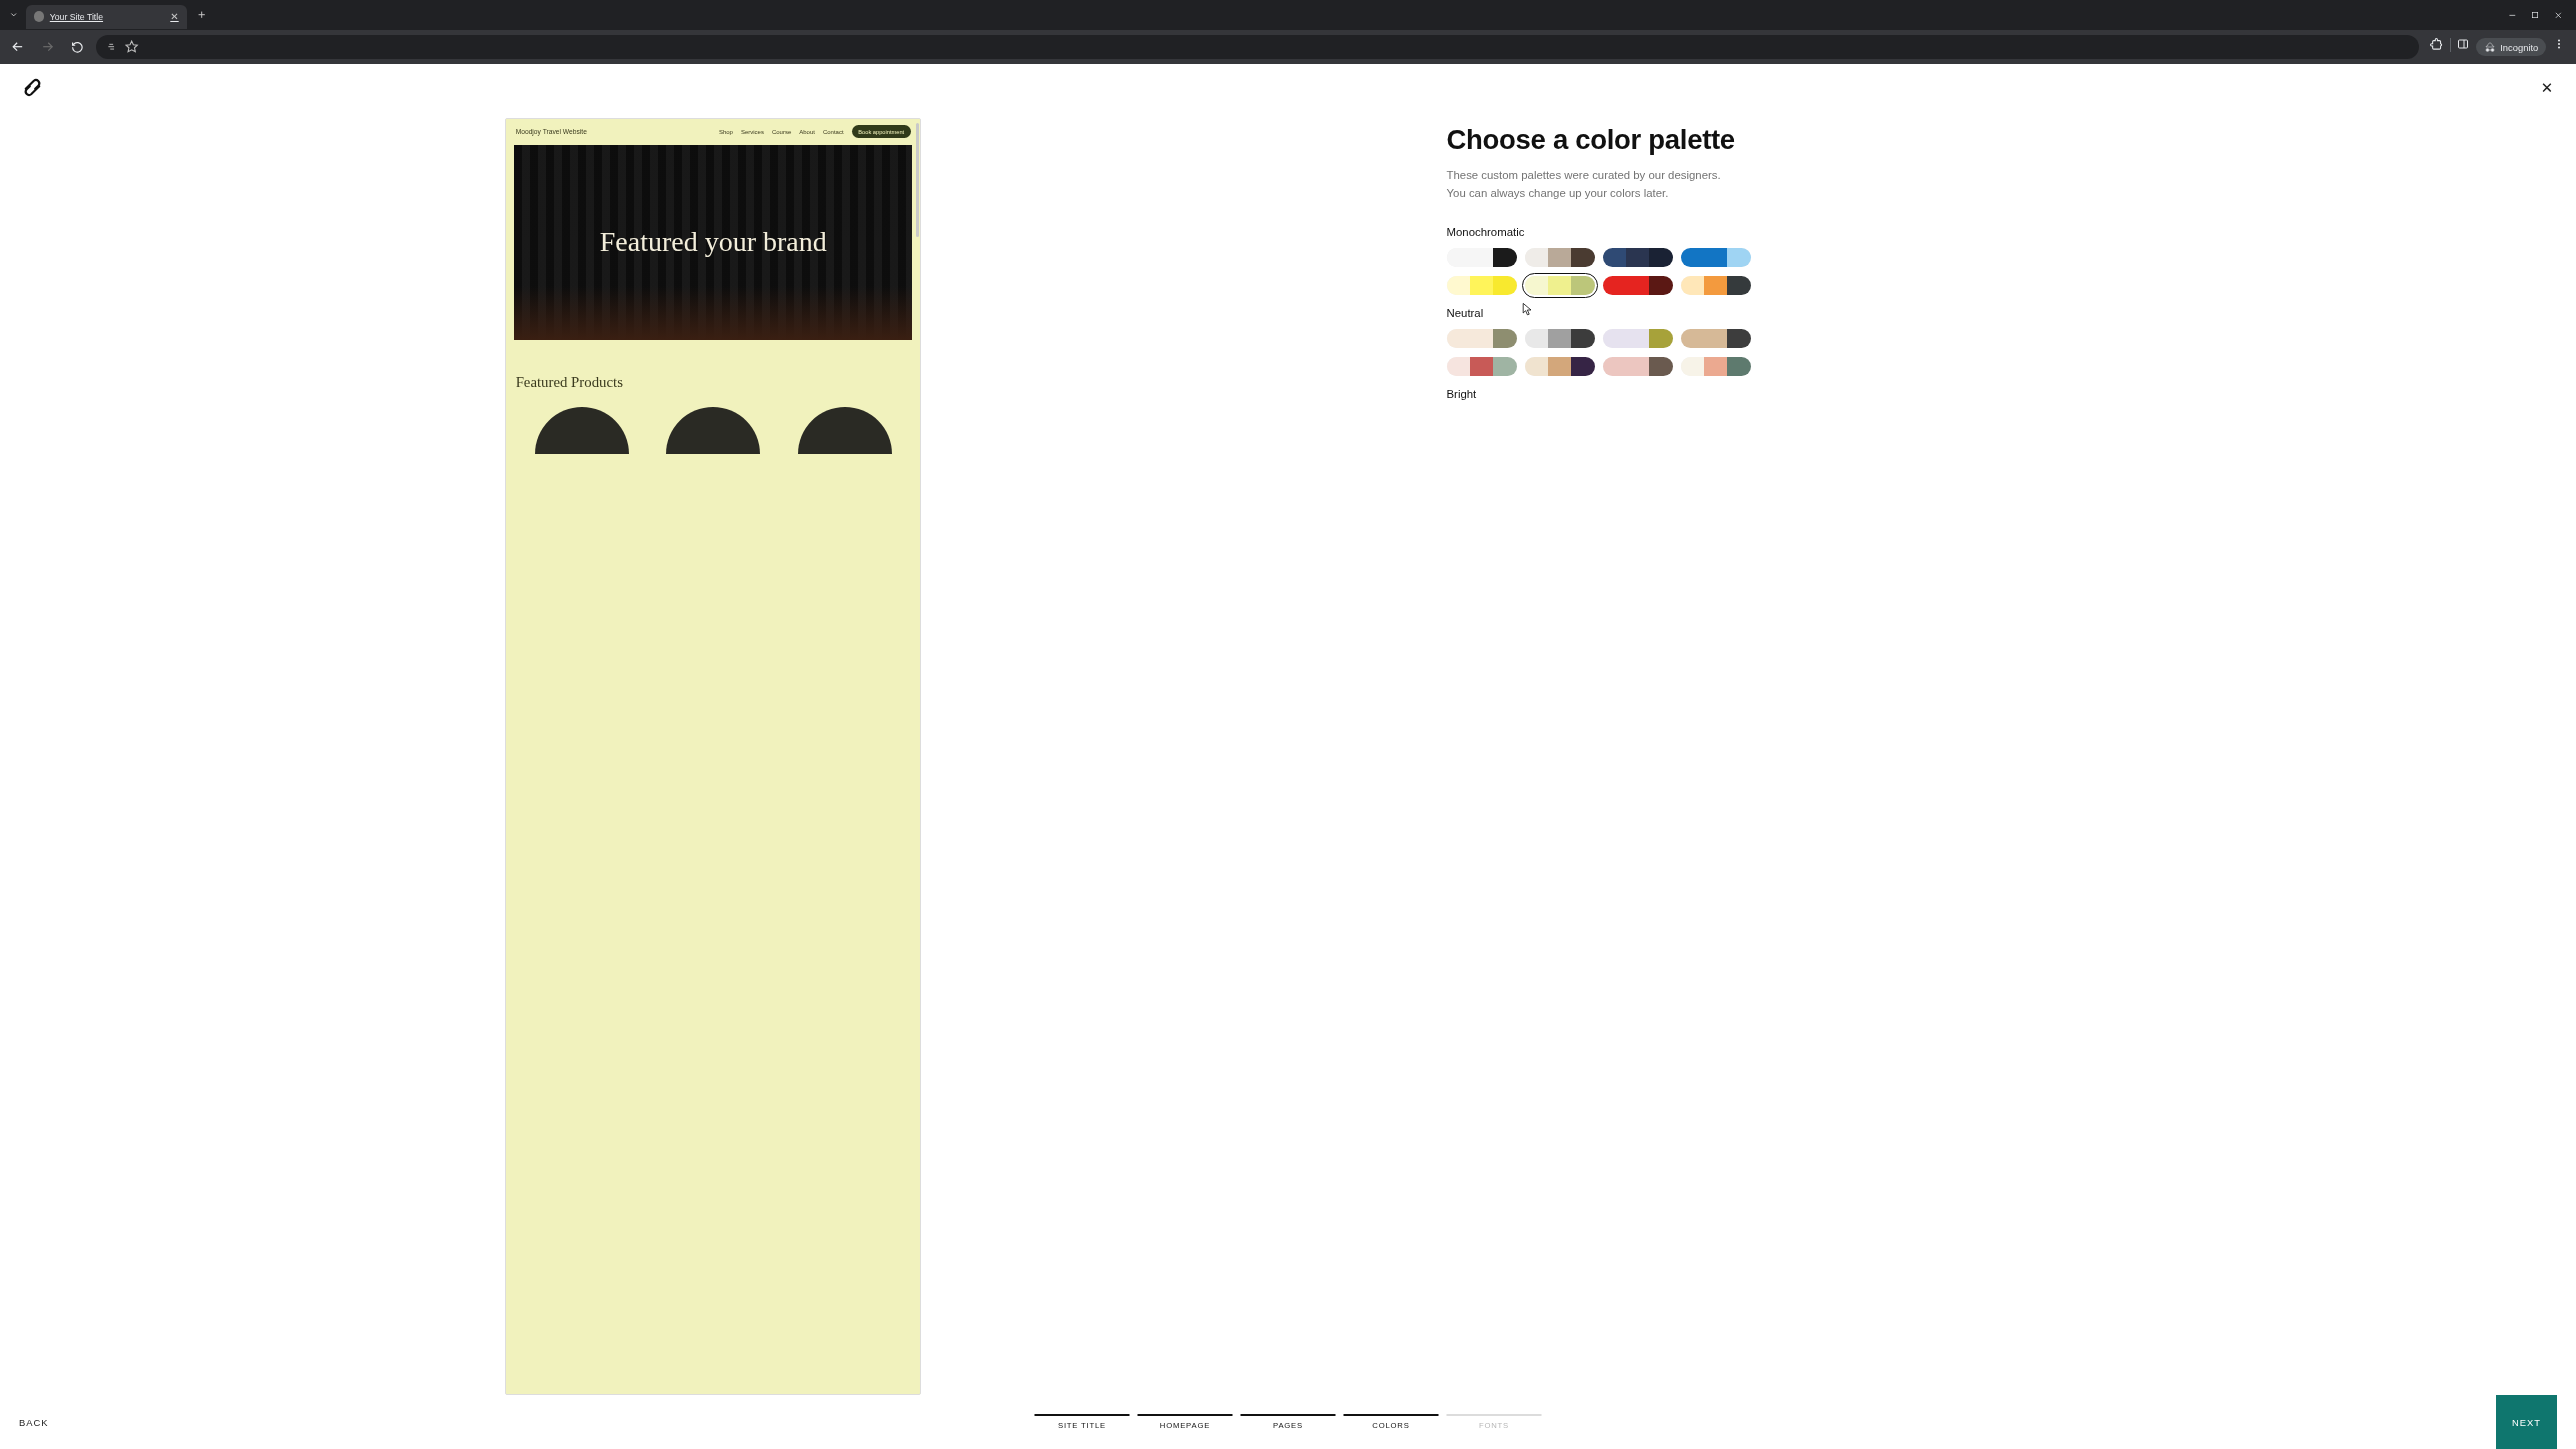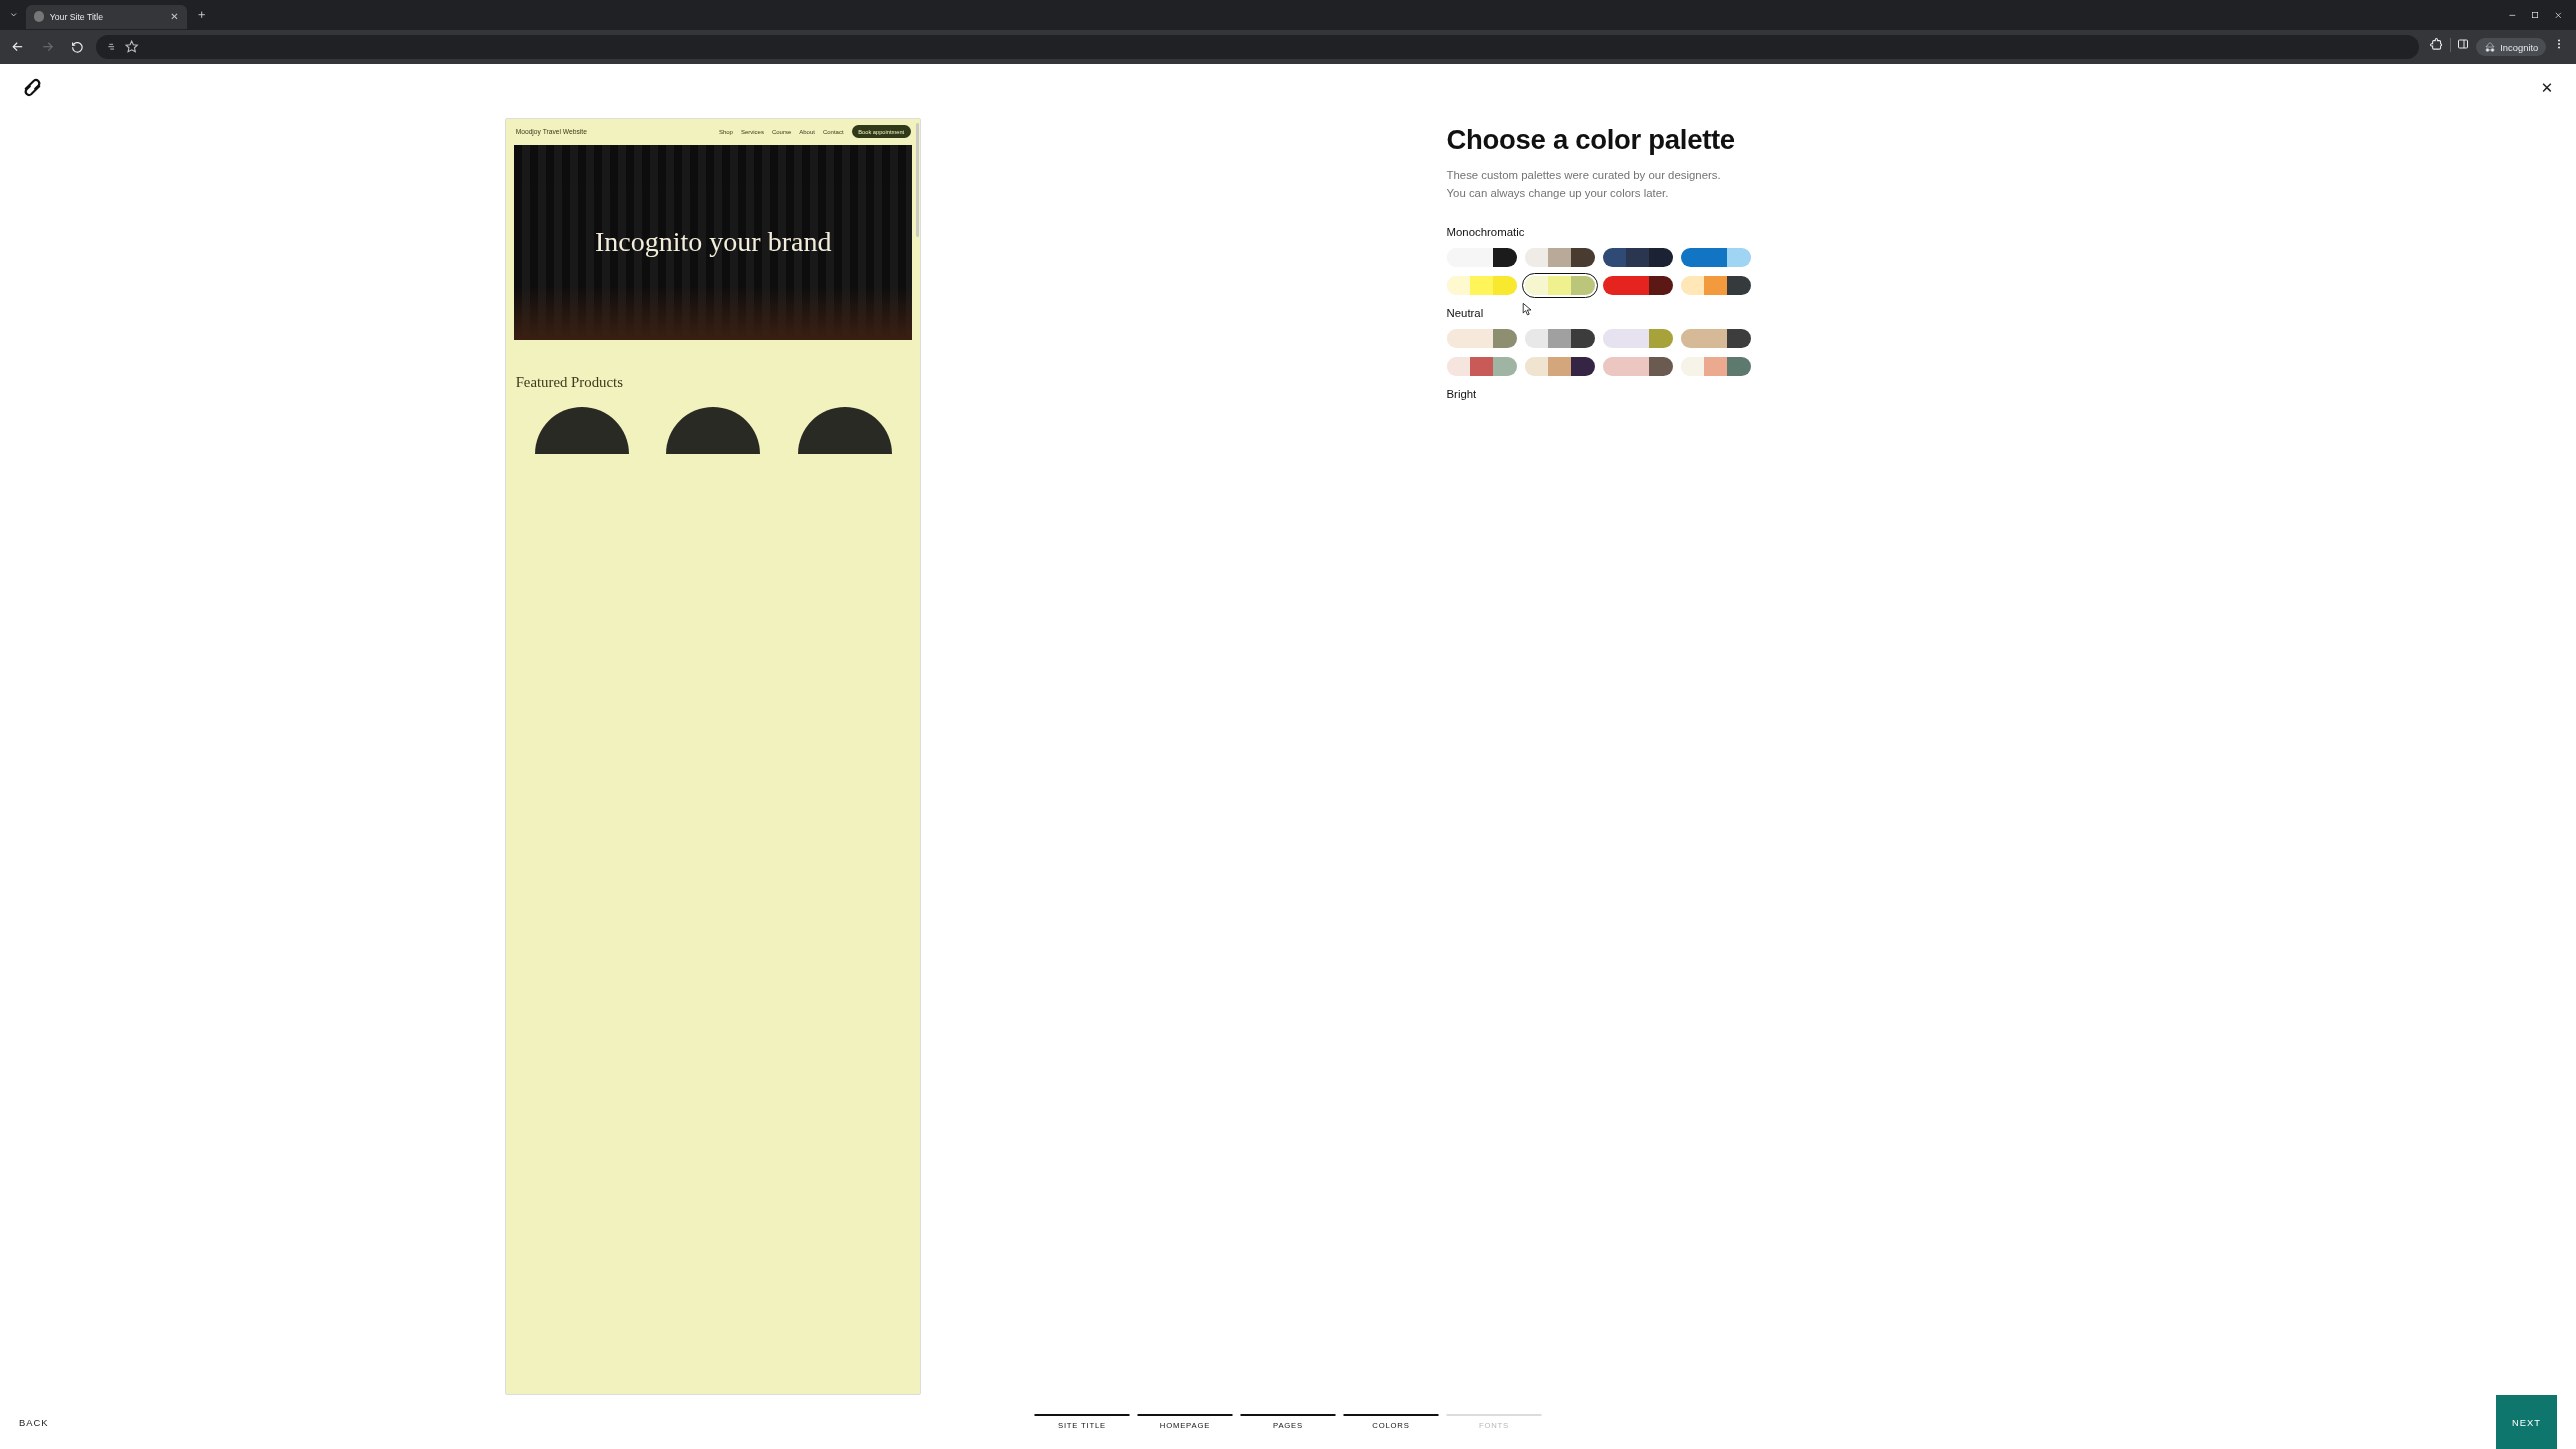--- a/index.html
+++ b/index.html
@@ -9,7 +9,7 @@
 .browser { width:100%; height:100%; display:flex; flex-direction:column; }
 .titlebar { background:#202124; display:flex; align-items:center; height:30px; padding:0 2.7px; }
 .tab-dropdown { width:23px; height:23px; display:flex; align-items:center; justify-content:center; color:#c7c7c7; cursor:pointer; border-radius:4px; }
-.tab { background:#35363a; color:#e8eaed; height:24px; margin-top:3px; border-radius:6px 6px 0 0; display:flex; align-items:center; padding:0 8px; min-width:161px; gap:5.4px; font-size:8.7px; }
+.tab { background:#35363a; color:#e8eaed; height:24px; margin-top:3px; border-radius:6px 6px 0 0; display:flex; align-items:center; padding:0 8px; min-width:161px; gap:5.4px; font-size:8.7px;text-decoration:underline; }
 .tab .favicon { width:10.7px; height:10.7px; border-radius:50%; background:#777; }
 .tab .tab-close { margin-left:auto; color:#c7c7c7; cursor:pointer; font-size:10px; }
 .new-tab { color:#c7c7c7; width:20px; height:20px; display:flex; align-items:center; justify-content:center; cursor:pointer; margin-left:5.4px; border-radius:50%; }

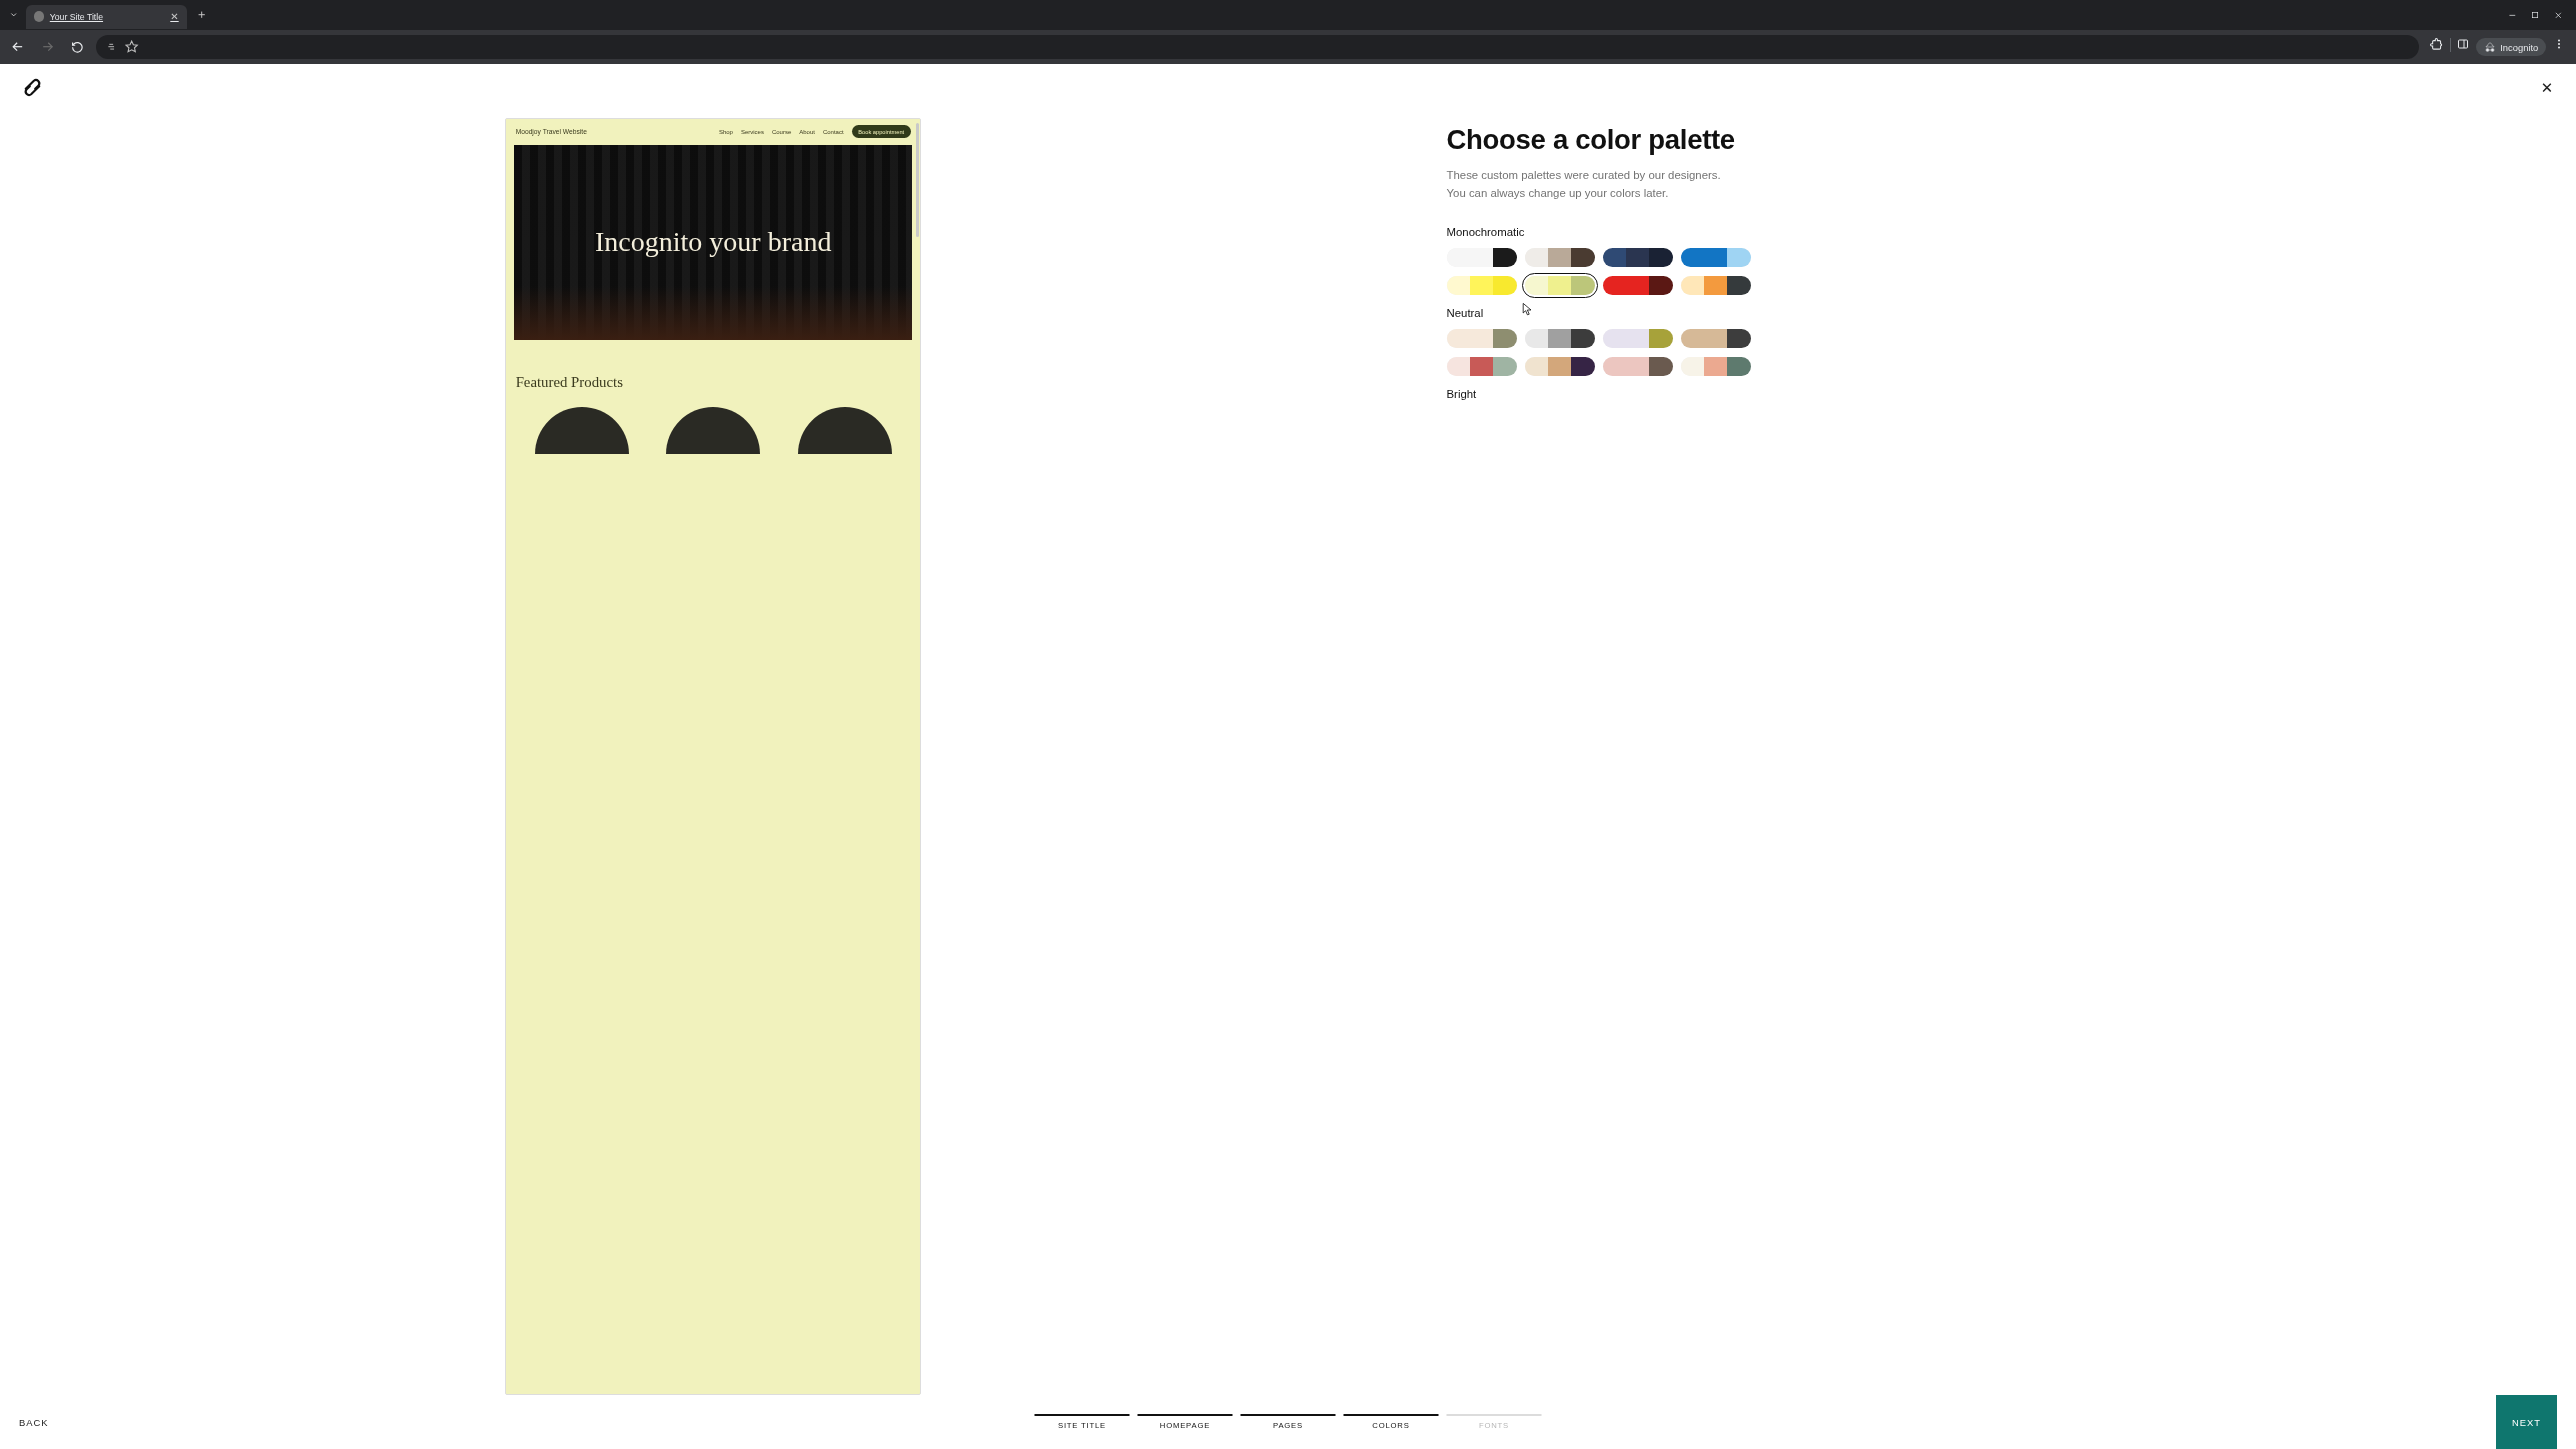--- a/index.html
+++ b/index.html
@@ -214,7 +214,7 @@
             </div>
           </div>
           <div class="hero">
-            <div class="hero-title">Incognito your brand</div>
+            <div class="hero-title">Featured your brand</div>
           </div>
           <div class="section2">
             <h2>Featured Products</h2>

